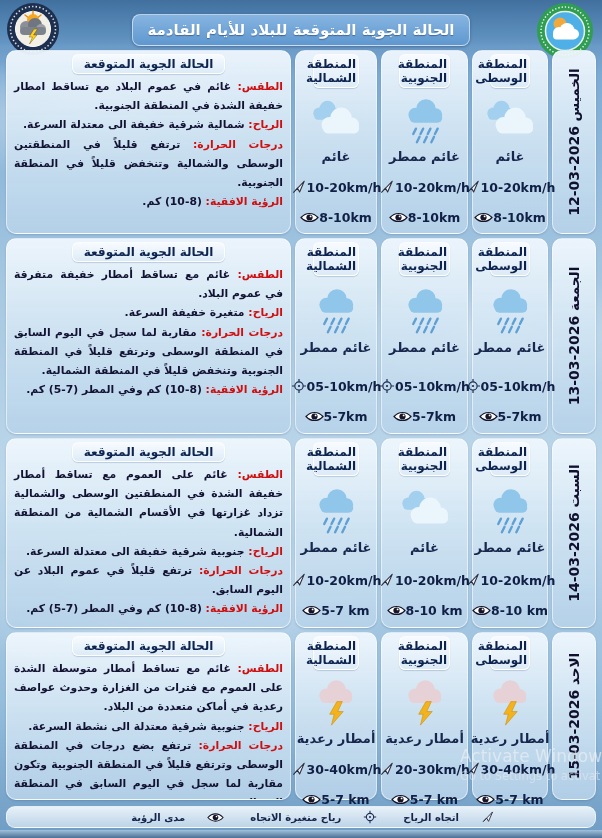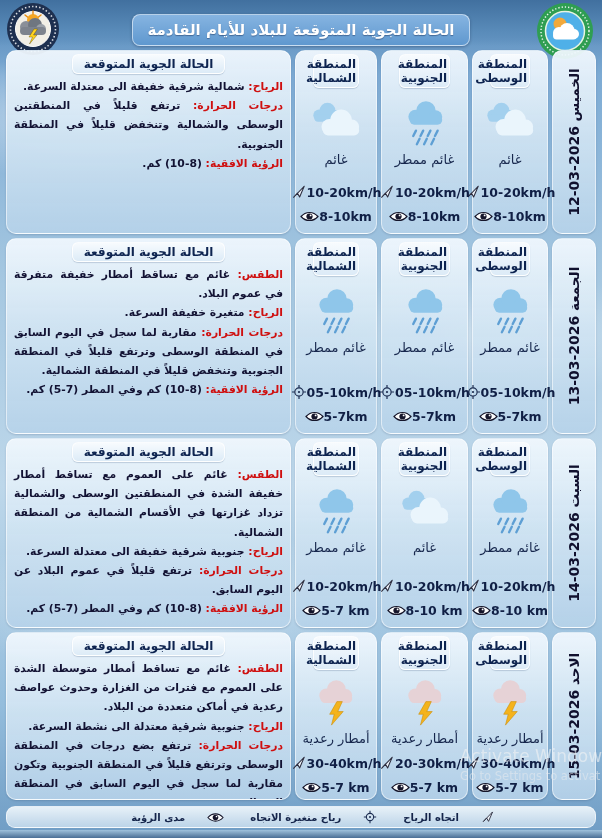--- a/index.html
+++ b/index.html
@@ -243,6 +243,7 @@
     <div class="cell details">
       <div class="tab dtab">الحالة الجوية المتوقعة</div>
       <div class="dtext">
+        <p><span class="lbl">الطقس:</span> <span>غائم في عموم البلاد مع تساقط امطار خفيفة الشدة في المنطقة الجنوبية.</span></p>
         <p><span class="lbl">الرياح:</span> <span>شمالية شرقية خفيفة الى معتدلة السرعة.</span></p>
         <p><span class="lbl">درجات الحرارة:</span> <span>ترتفع قليلاً في المنطقتين الوسطى والشمالية وتنخفض قليلاً في المنطقة الجنوبية.</span></p>
         <p><span class="lbl">الرؤية الافقية:</span> <span>(8-10) كم.</span></p>

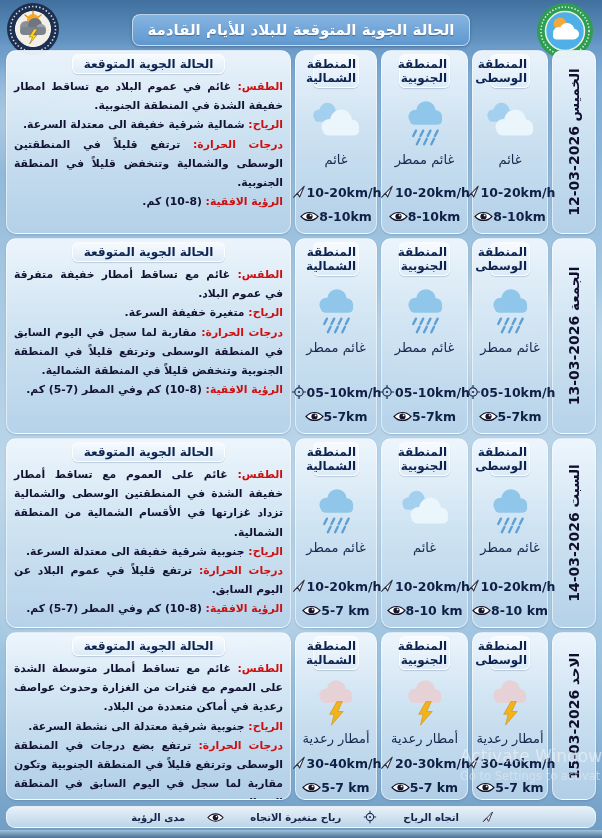--- a/index.html
+++ b/index.html
@@ -47,7 +47,7 @@
     box-shadow:0 1px 1px rgba(30,60,100,.2);}
   .wicon{margin-top:9px;height:50px;display:flex;align-items:center;justify-content:center;}
   .wsvg{width:58px;height:47px;display:block;}
-  .cond{font-size:13px;font-weight:normal;color:#17274d;margin-top:5px;white-space:nowrap;}
+  .cond{font-size:13px;font-weight:bold;color:#17274d;margin-top:5px;white-space:nowrap;}
   .grow{flex:1;}
   .stat{direction:ltr;display:flex;align-items:center;
     font-weight:bold;color:#101f45;font-size:12.5px;margin-top:9px;white-space:nowrap;}

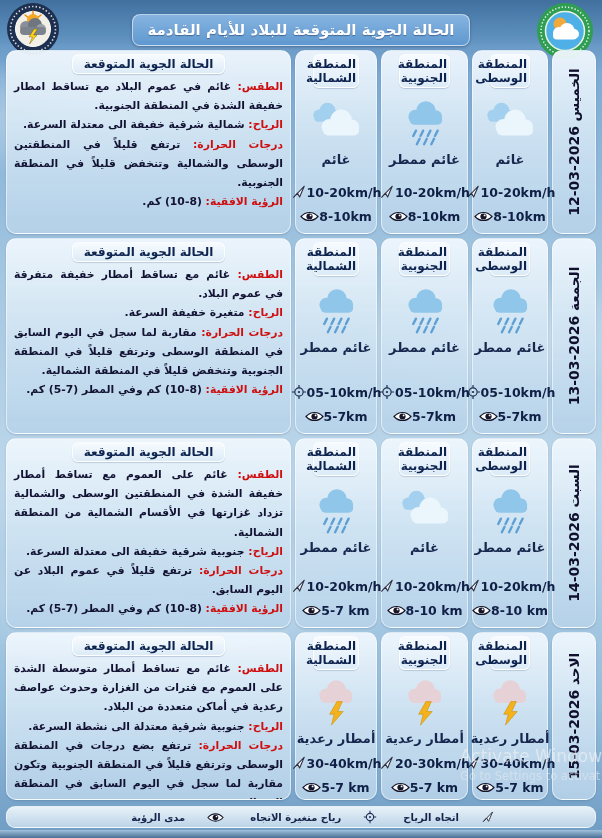--- a/index.html
+++ b/index.html
@@ -50,7 +50,7 @@
   .cond{font-size:13px;font-weight:bold;color:#17274d;margin-top:5px;white-space:nowrap;}
   .grow{flex:1;}
   .stat{direction:ltr;display:flex;align-items:center;
-    font-weight:bold;color:#101f45;font-size:12.5px;margin-top:9px;white-space:nowrap;}
+    font-weight:bold;color:#101f45;font-size:12.5px;margin-top:15px;white-space:nowrap;}
   .sicon svg{display:block;}
 
   .details{flex:1;display:flex;flex-direction:column;align-items:center;padding:3px 7px 3px;overflow:hidden;}

